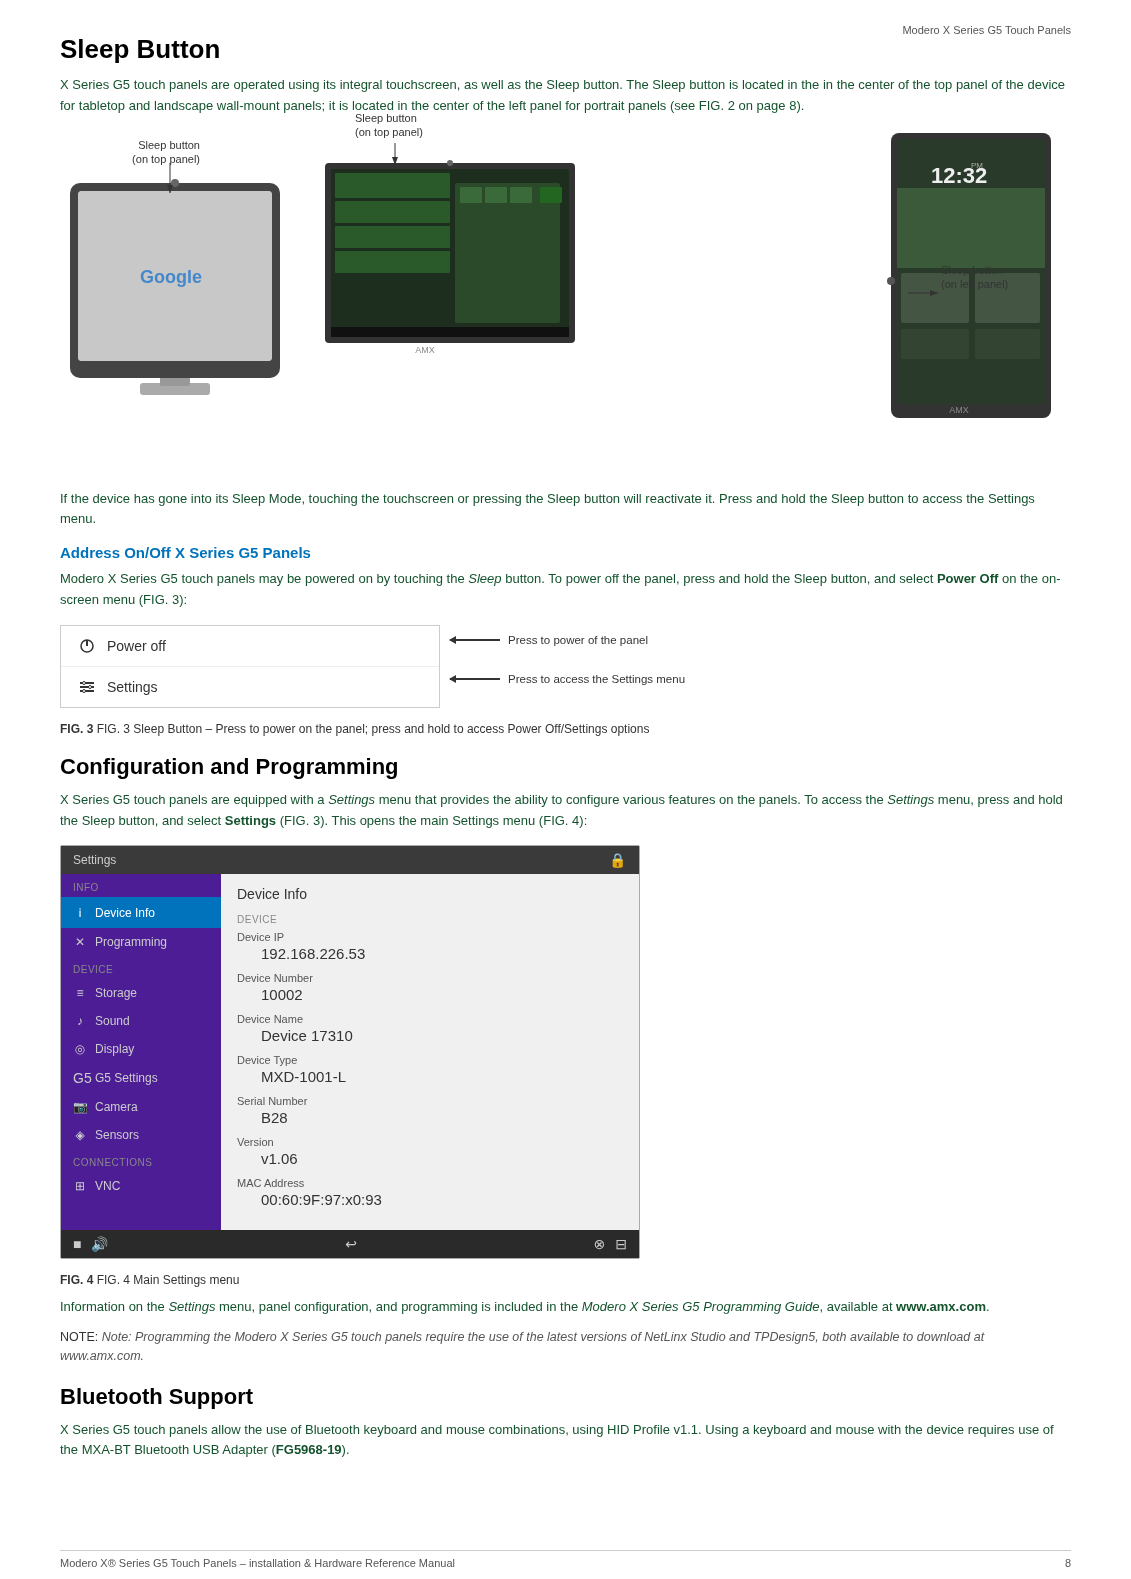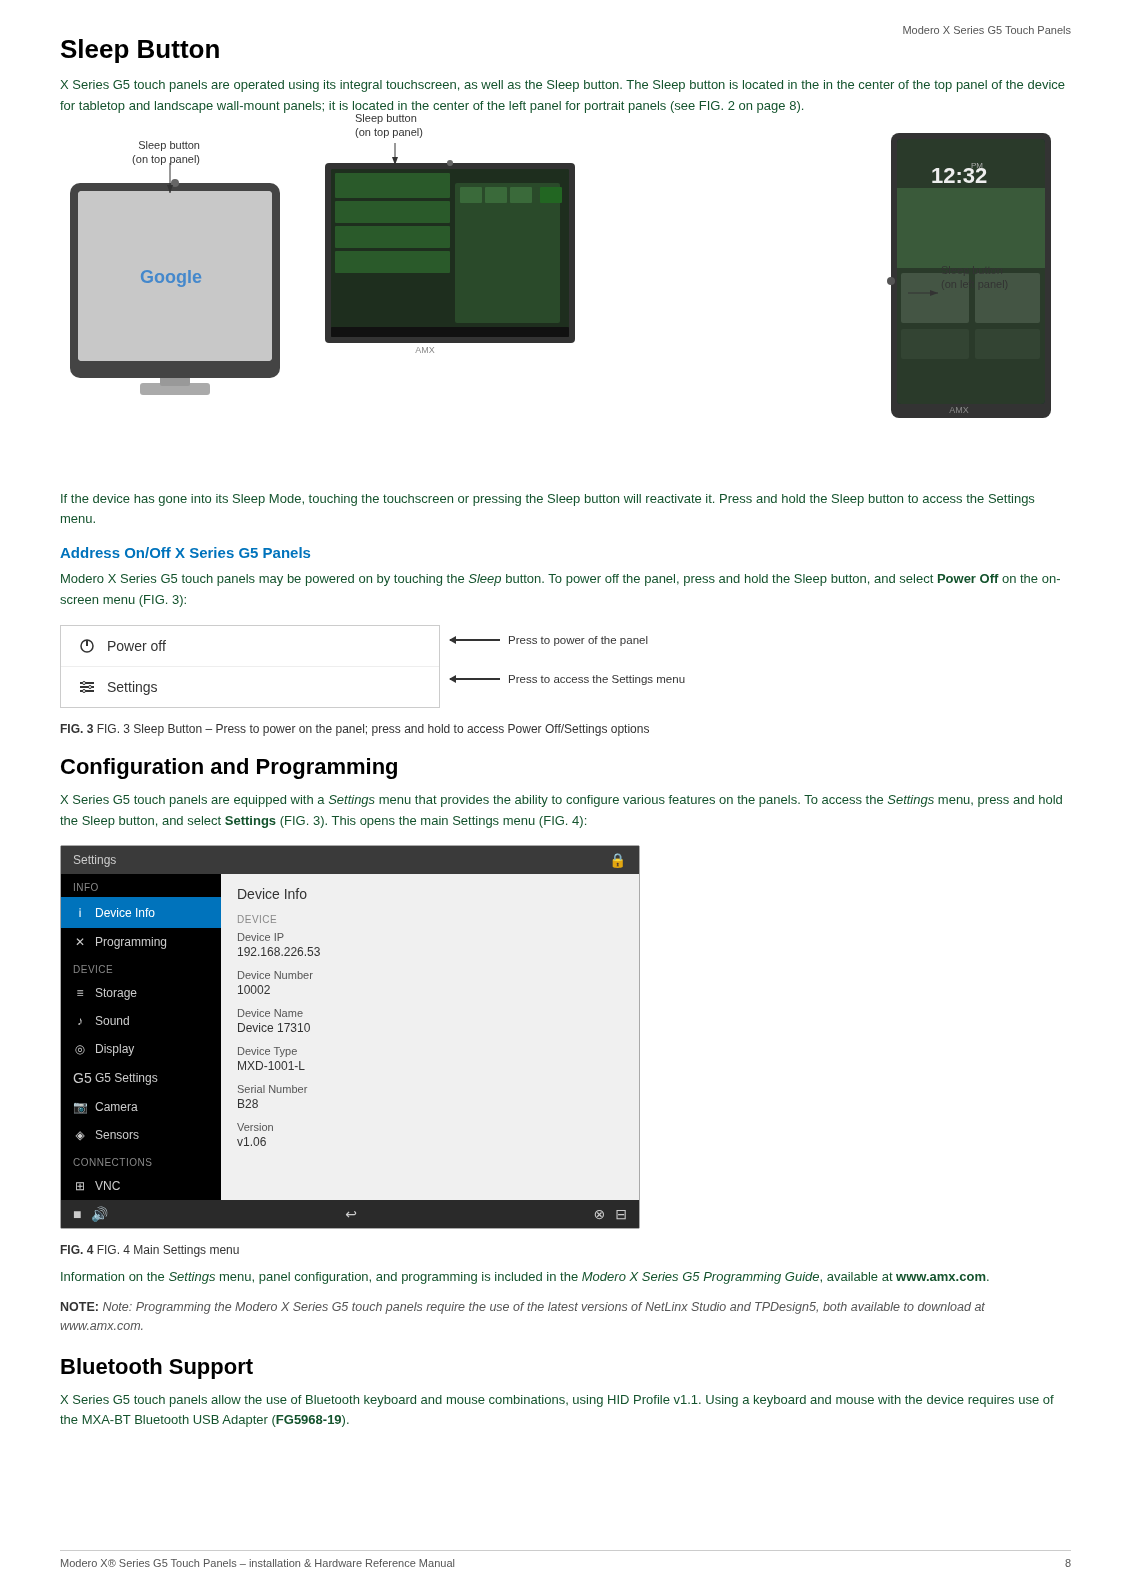--- a/index.html
+++ b/index.html
@@ -154,7 +154,7 @@
 
     .settings-sidebar {
       width: 160px;
-      background: #000000;
+      background: #4c1d95;
       padding: 0;
     }
 

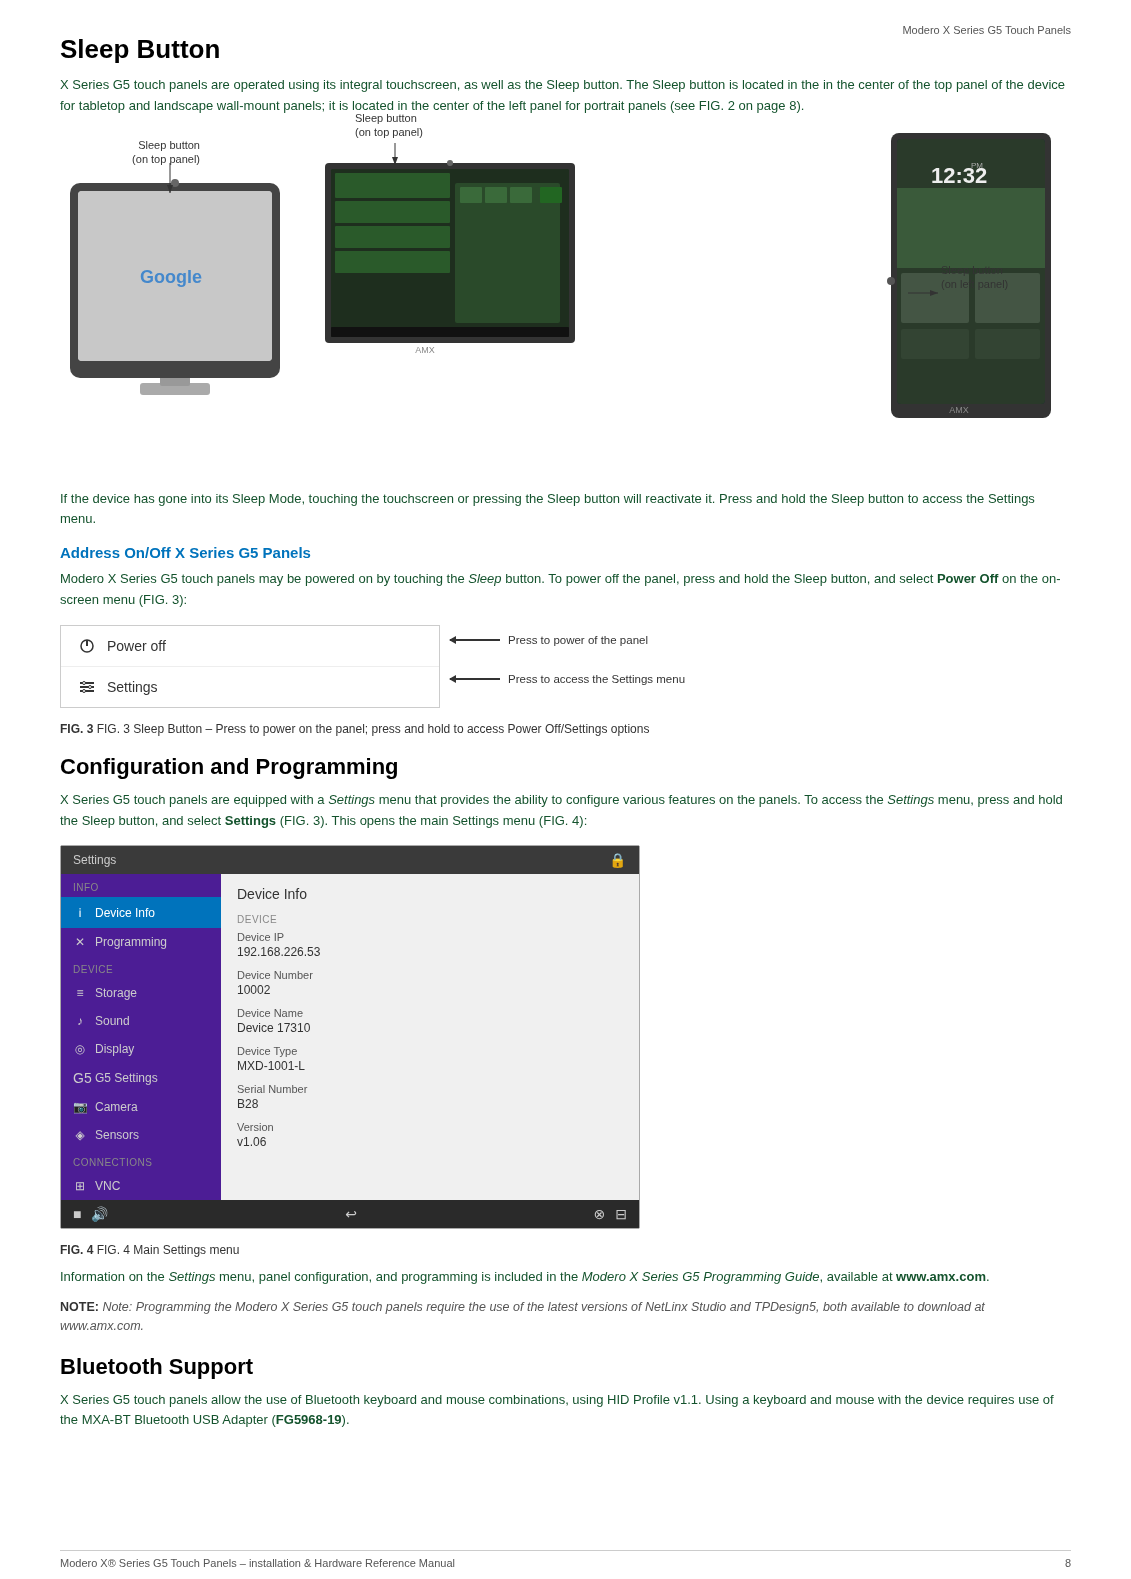--- a/index.html
+++ b/index.html
@@ -219,8 +219,9 @@
     }
 
     .settings-field-value {
-      font-size: 12px;
+      font-size: 15px;
       color: #333;
+      margin-left: 24px;
     }
 
     .settings-bottom-bar {

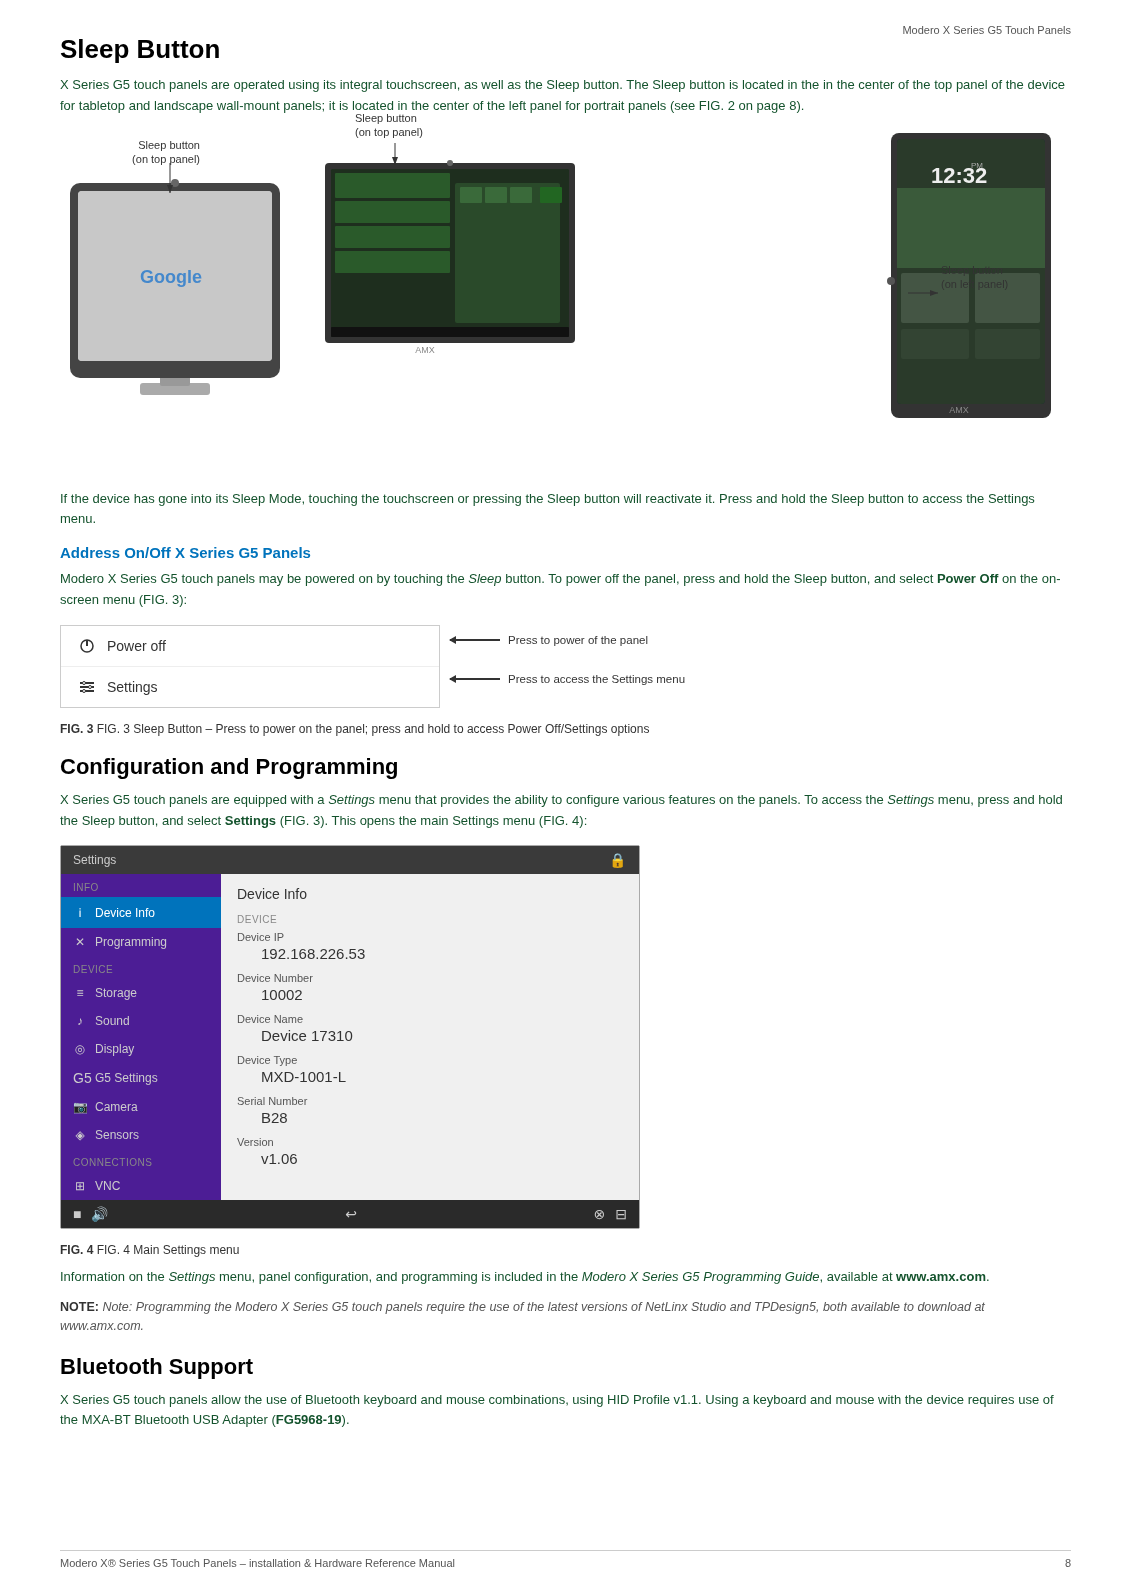--- a/index.html
+++ b/index.html
@@ -564,6 +564,10 @@
           <div class="settings-field-label">Version</div>
           <div class="settings-field-value">v1.06</div>
         </div>
+        <div class="settings-field">
+          <div class="settings-field-label">MAC Address</div>
+          <div class="settings-field-value">00:60:9F:97:x0:93</div>
+        </div>
       </div>
     </div>
 

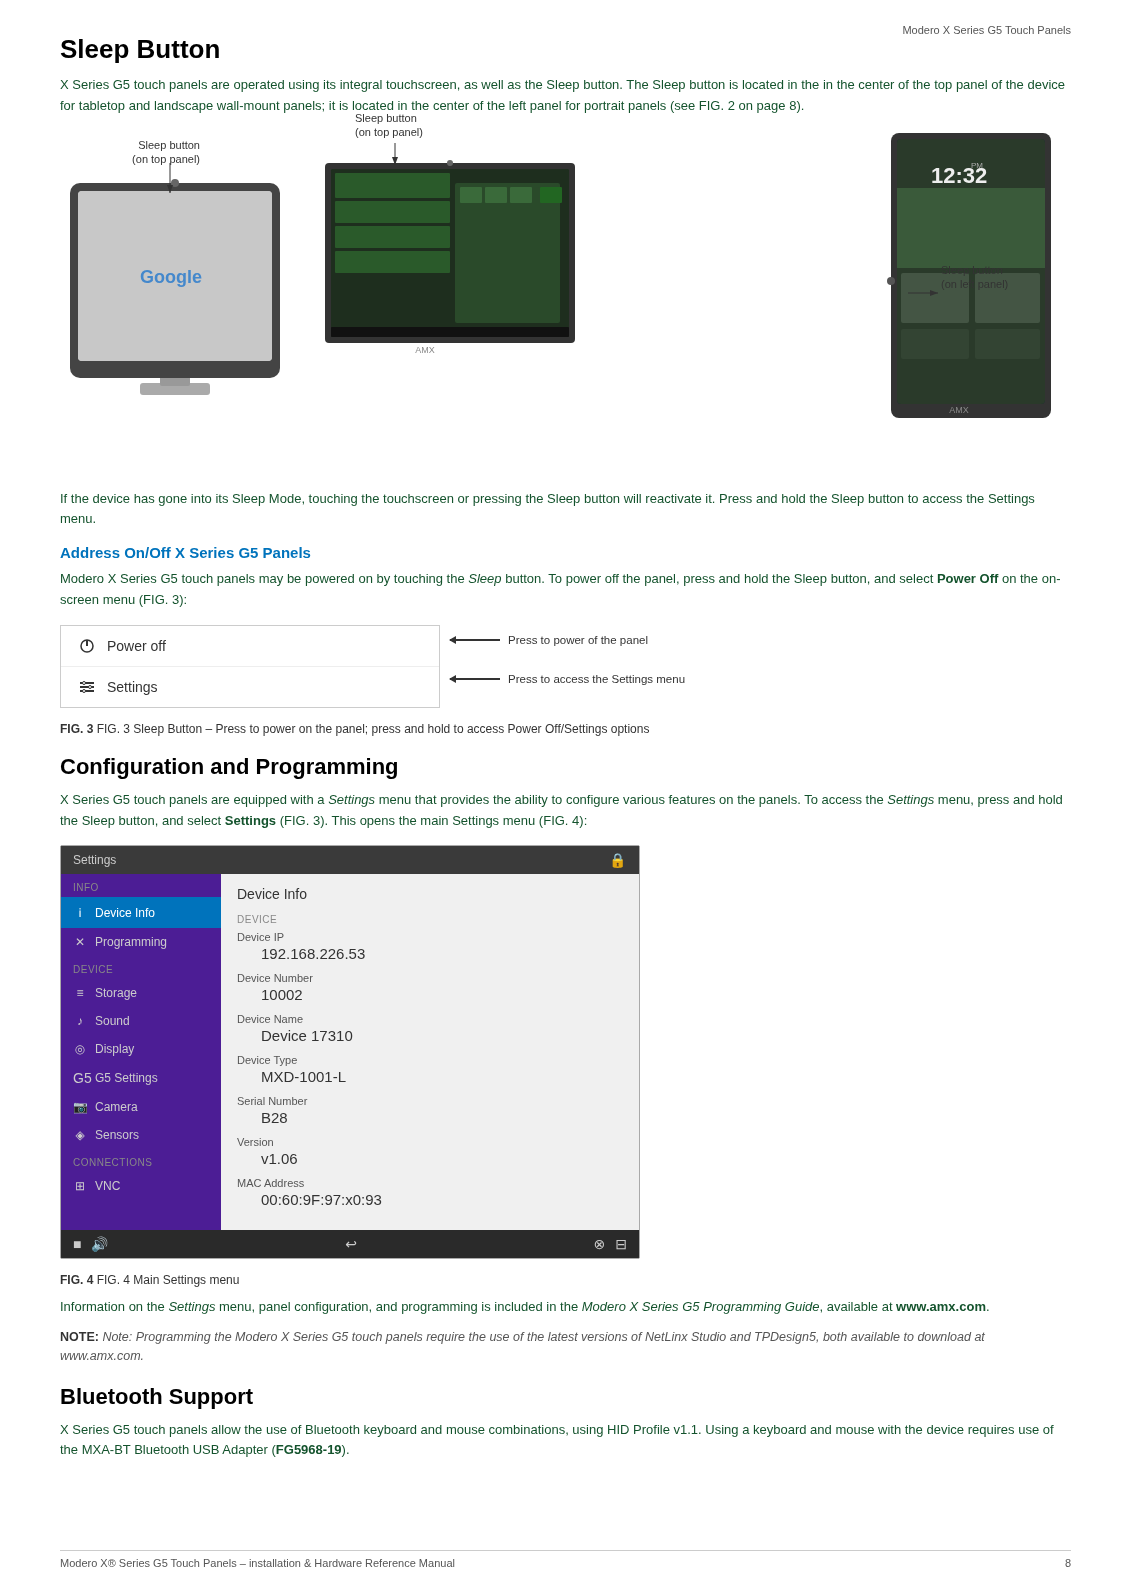--- a/index.html
+++ b/index.html
@@ -256,7 +256,7 @@
 
     .note-text strong {
       font-style: normal;
-      font-weight: bold;
+      font-weight: normal;
       color: #333;
     }
 

